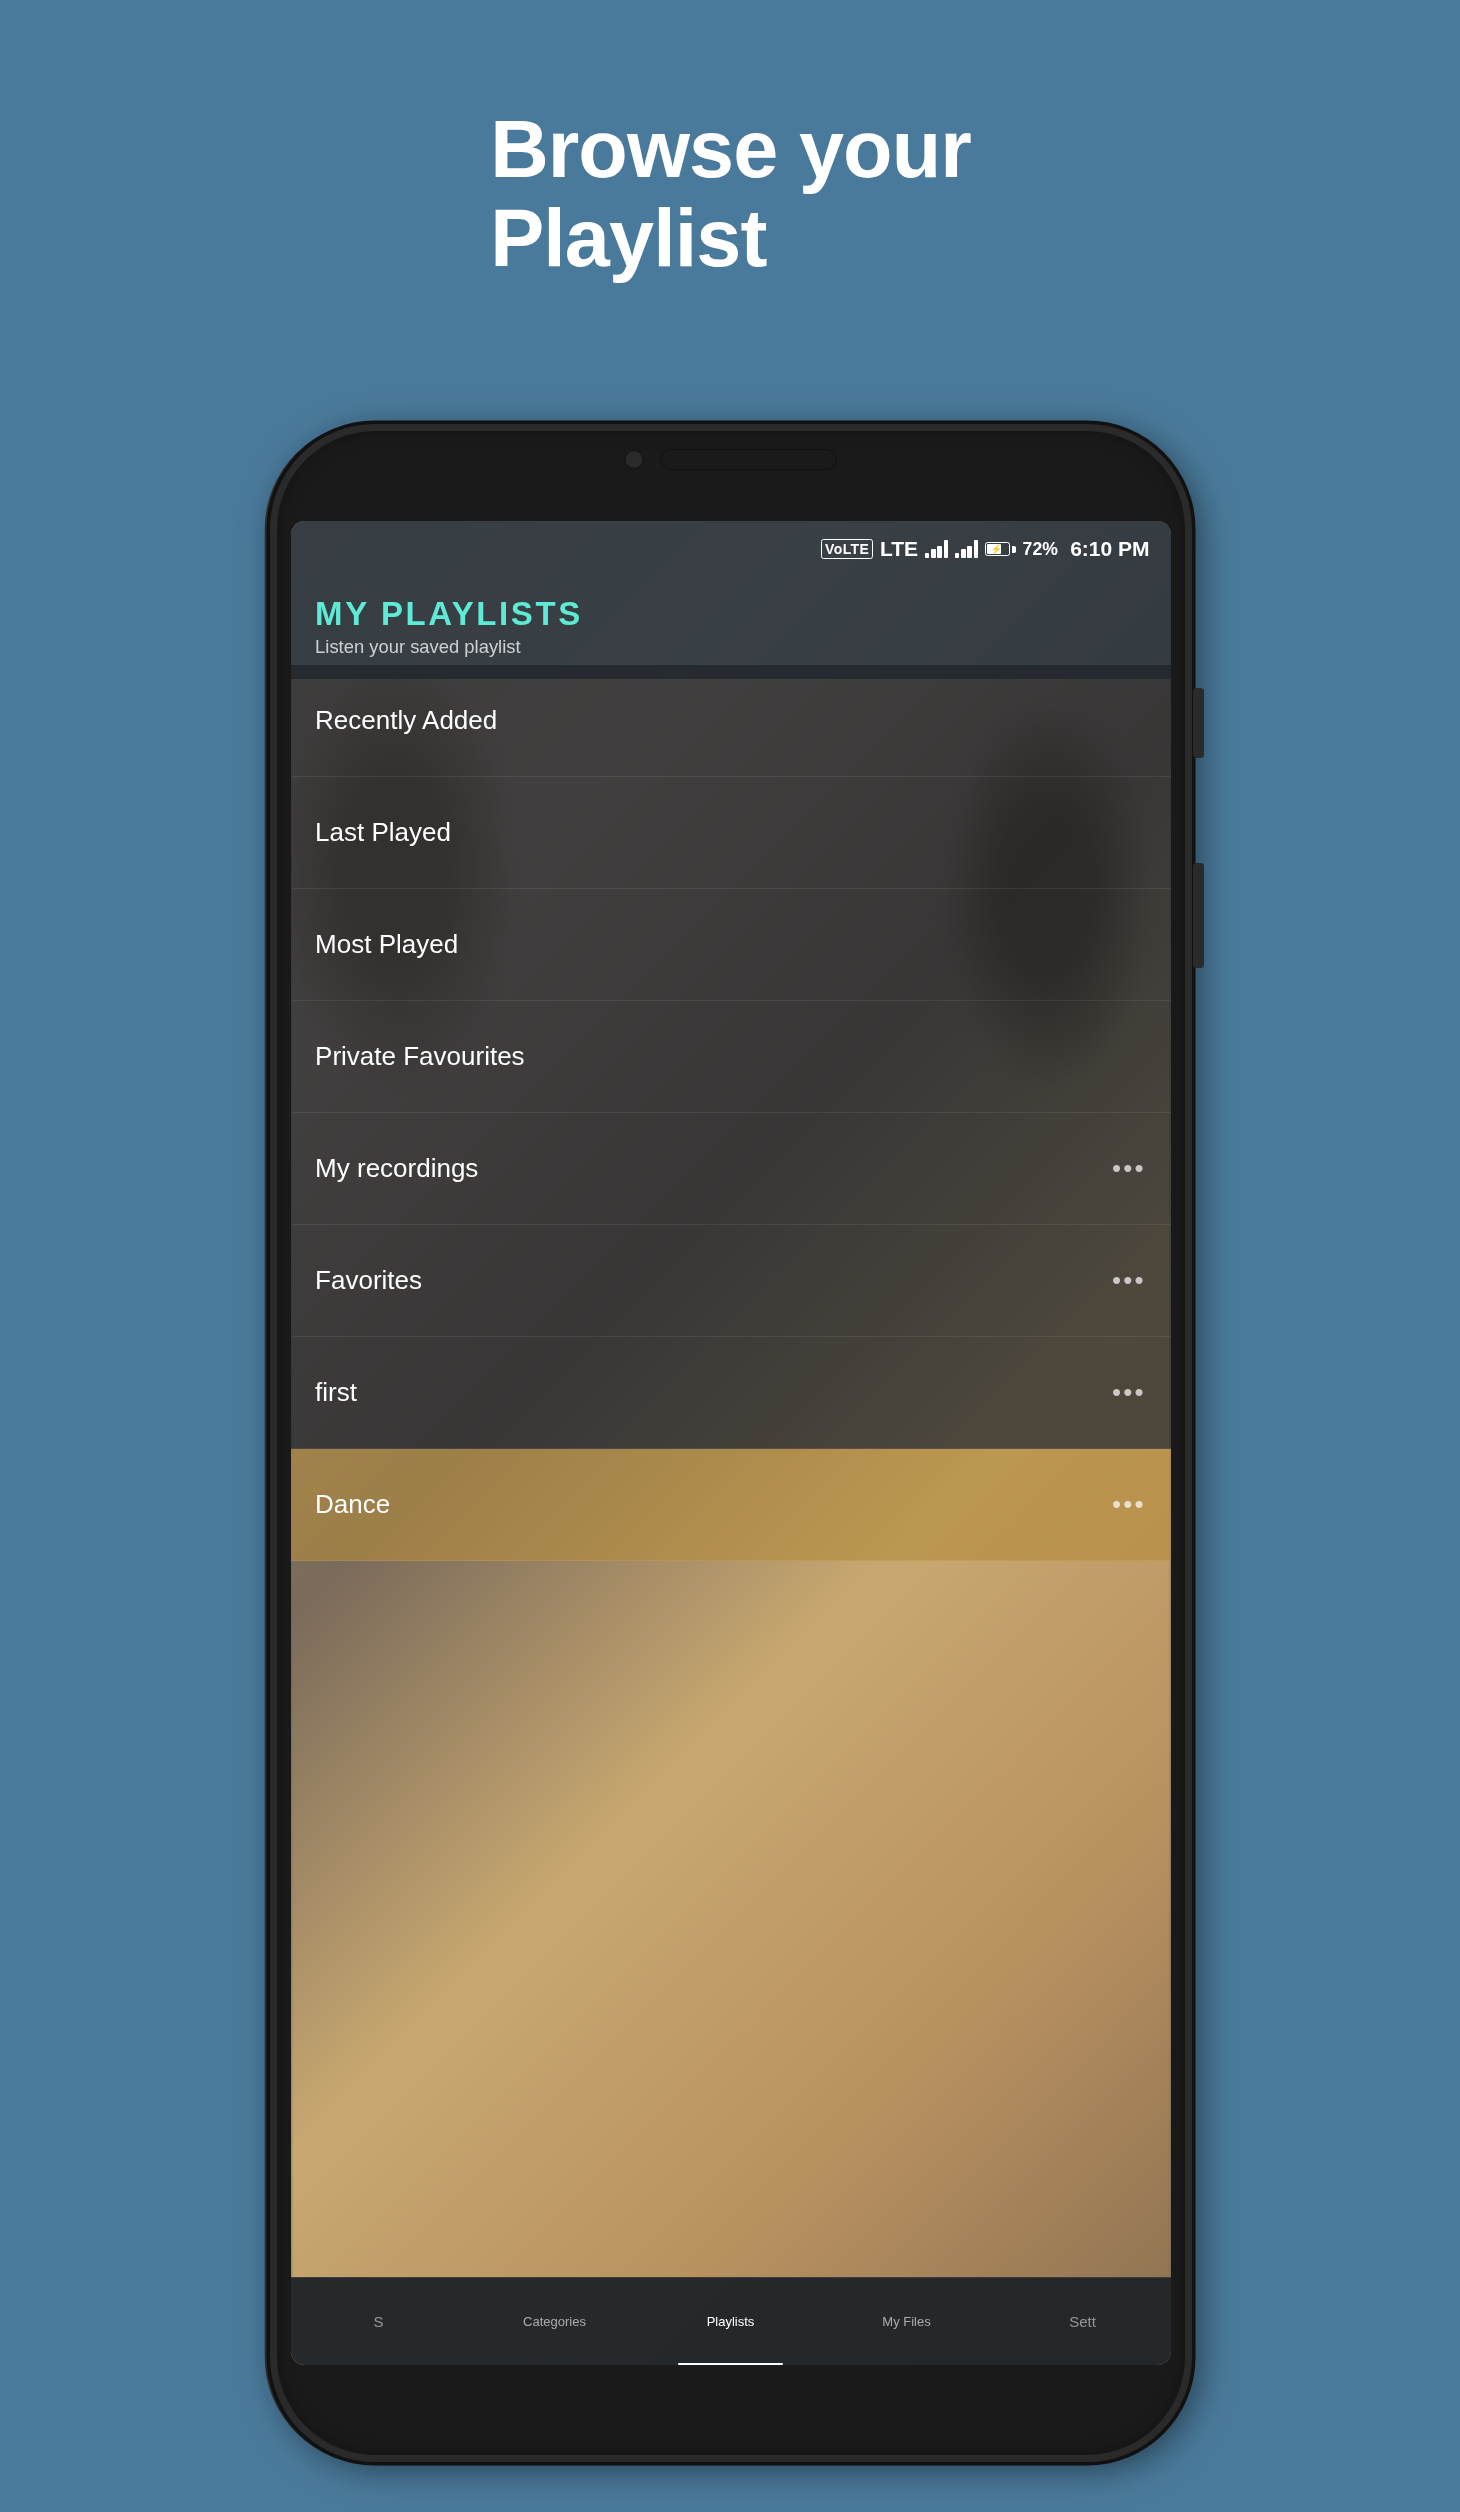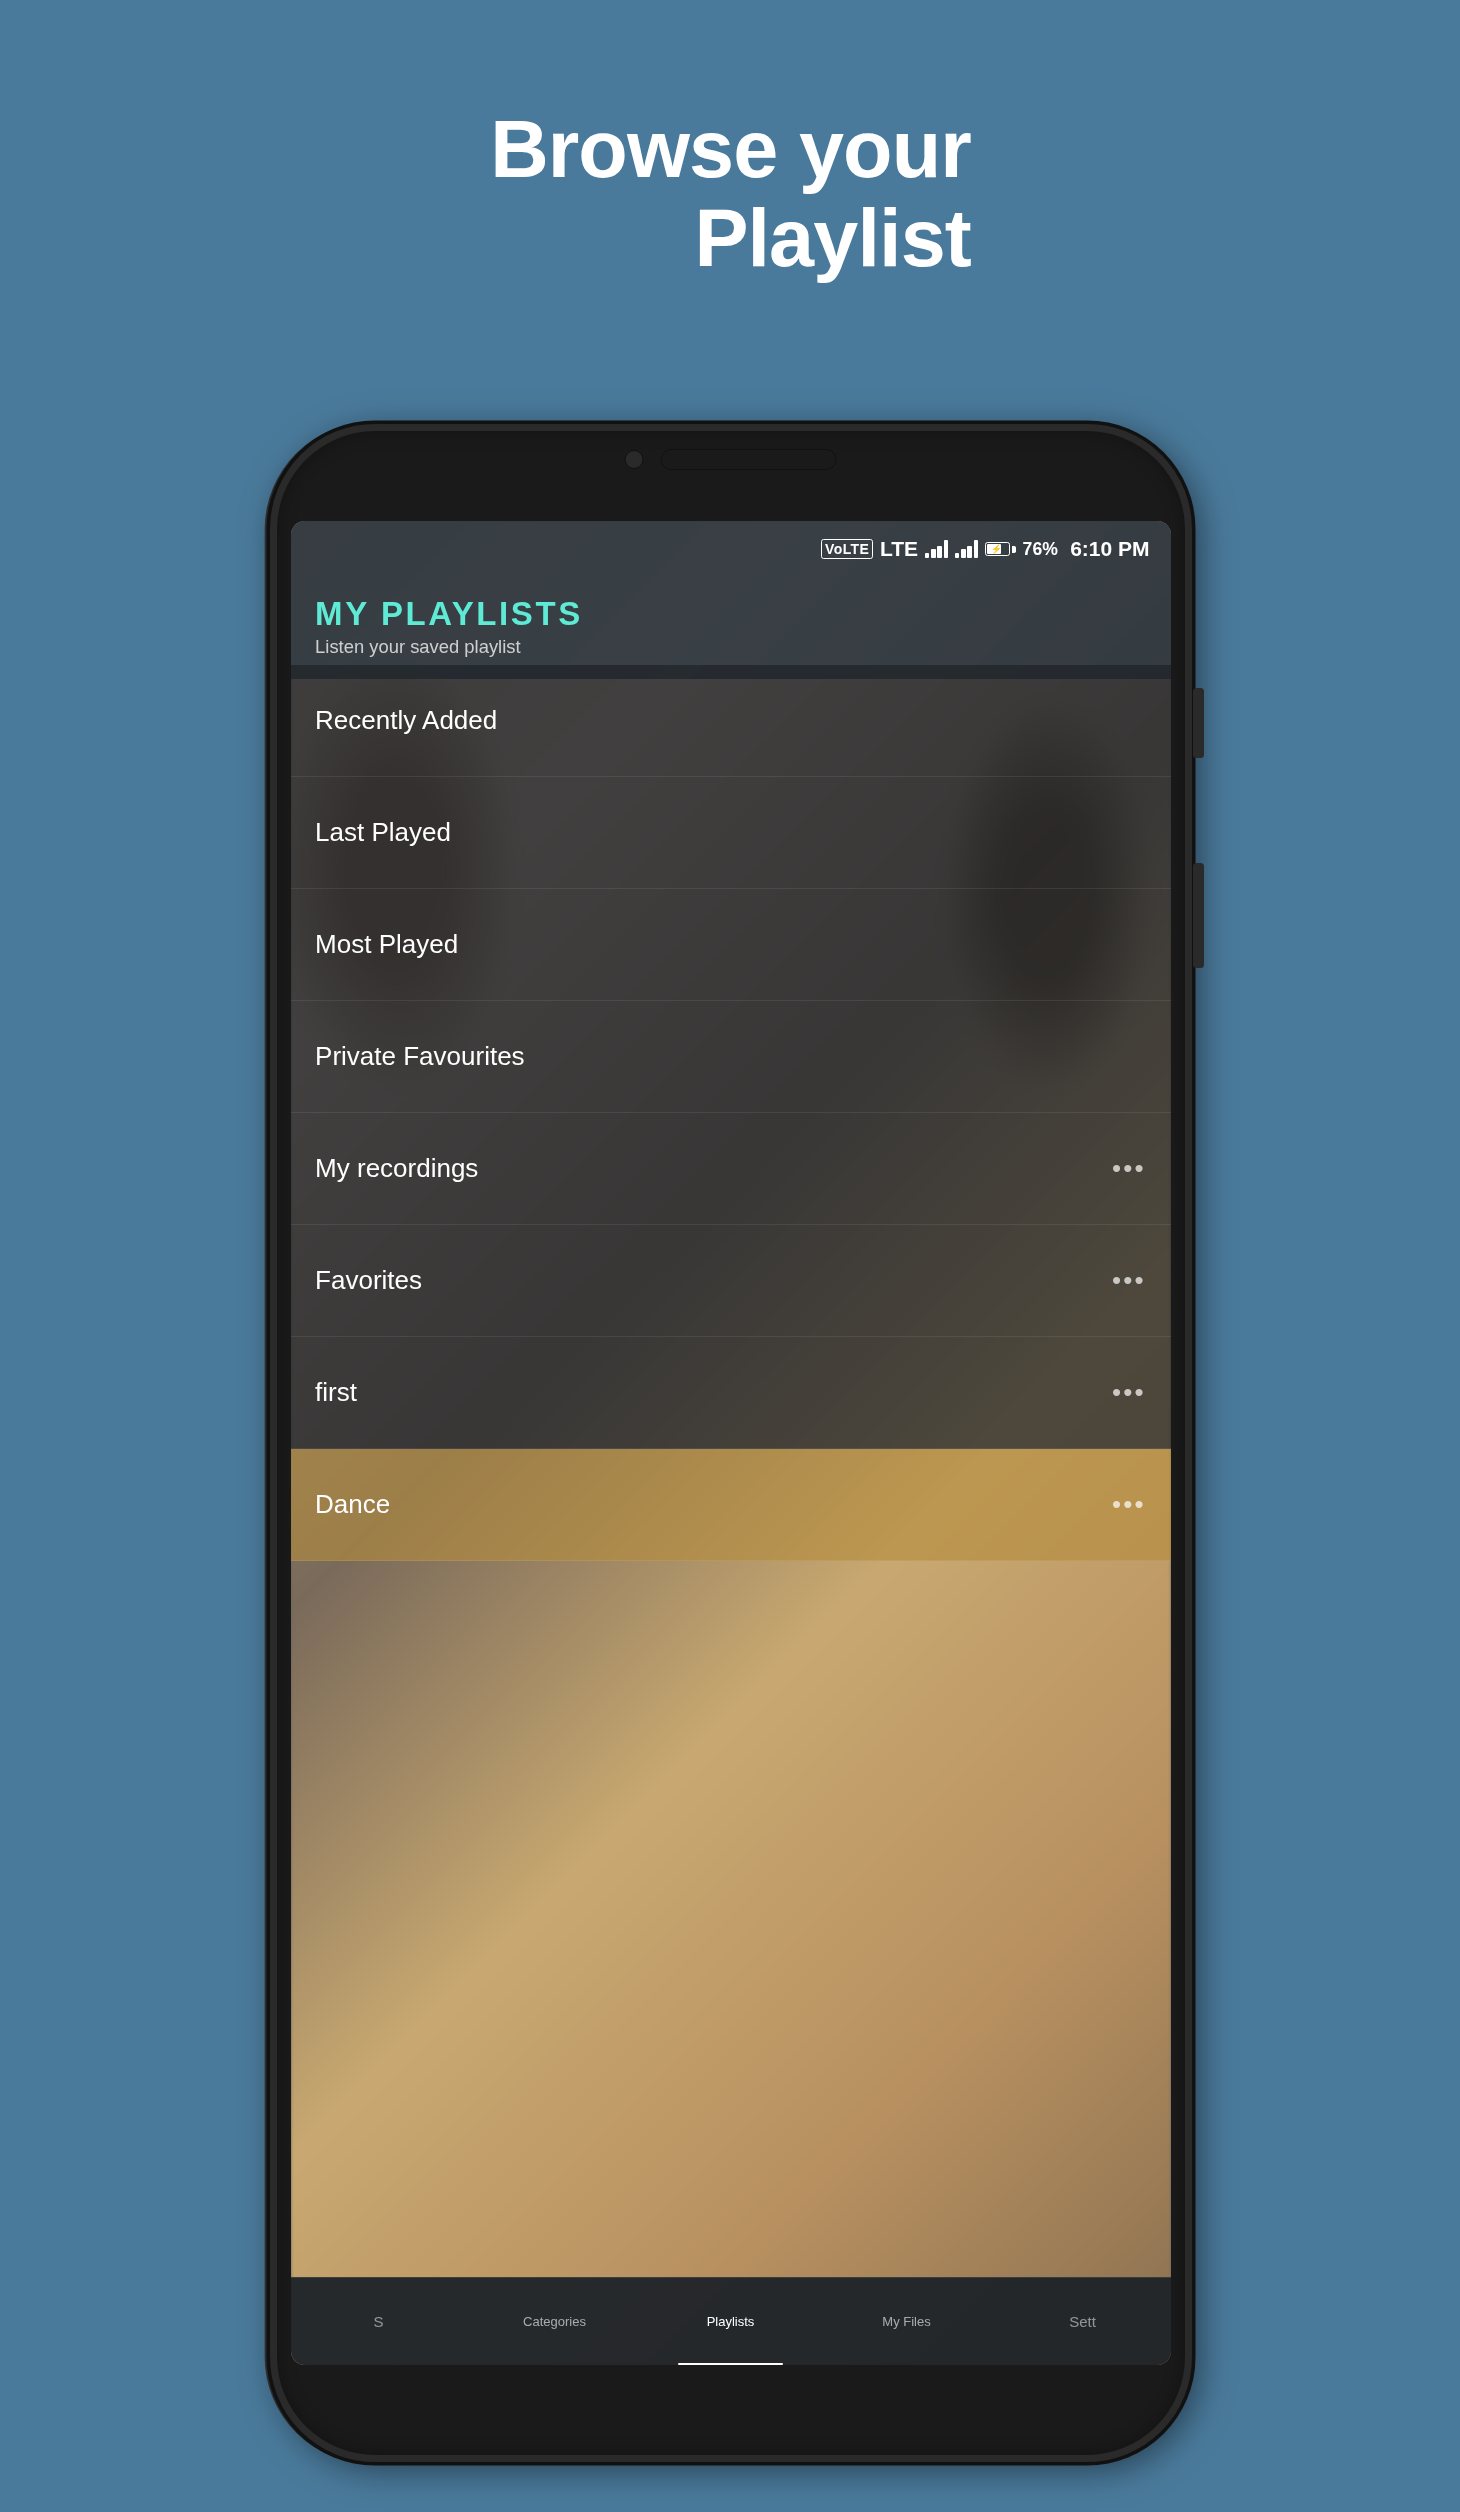--- a/index.html
+++ b/index.html
@@ -19,7 +19,7 @@
       color: white;
       font-size: 81px;
       font-weight: 800;
-      text-align: right;
+      text-align: left;
       margin-top: 105px;
       line-height: 1.1;
       letter-spacing: -0.9px;

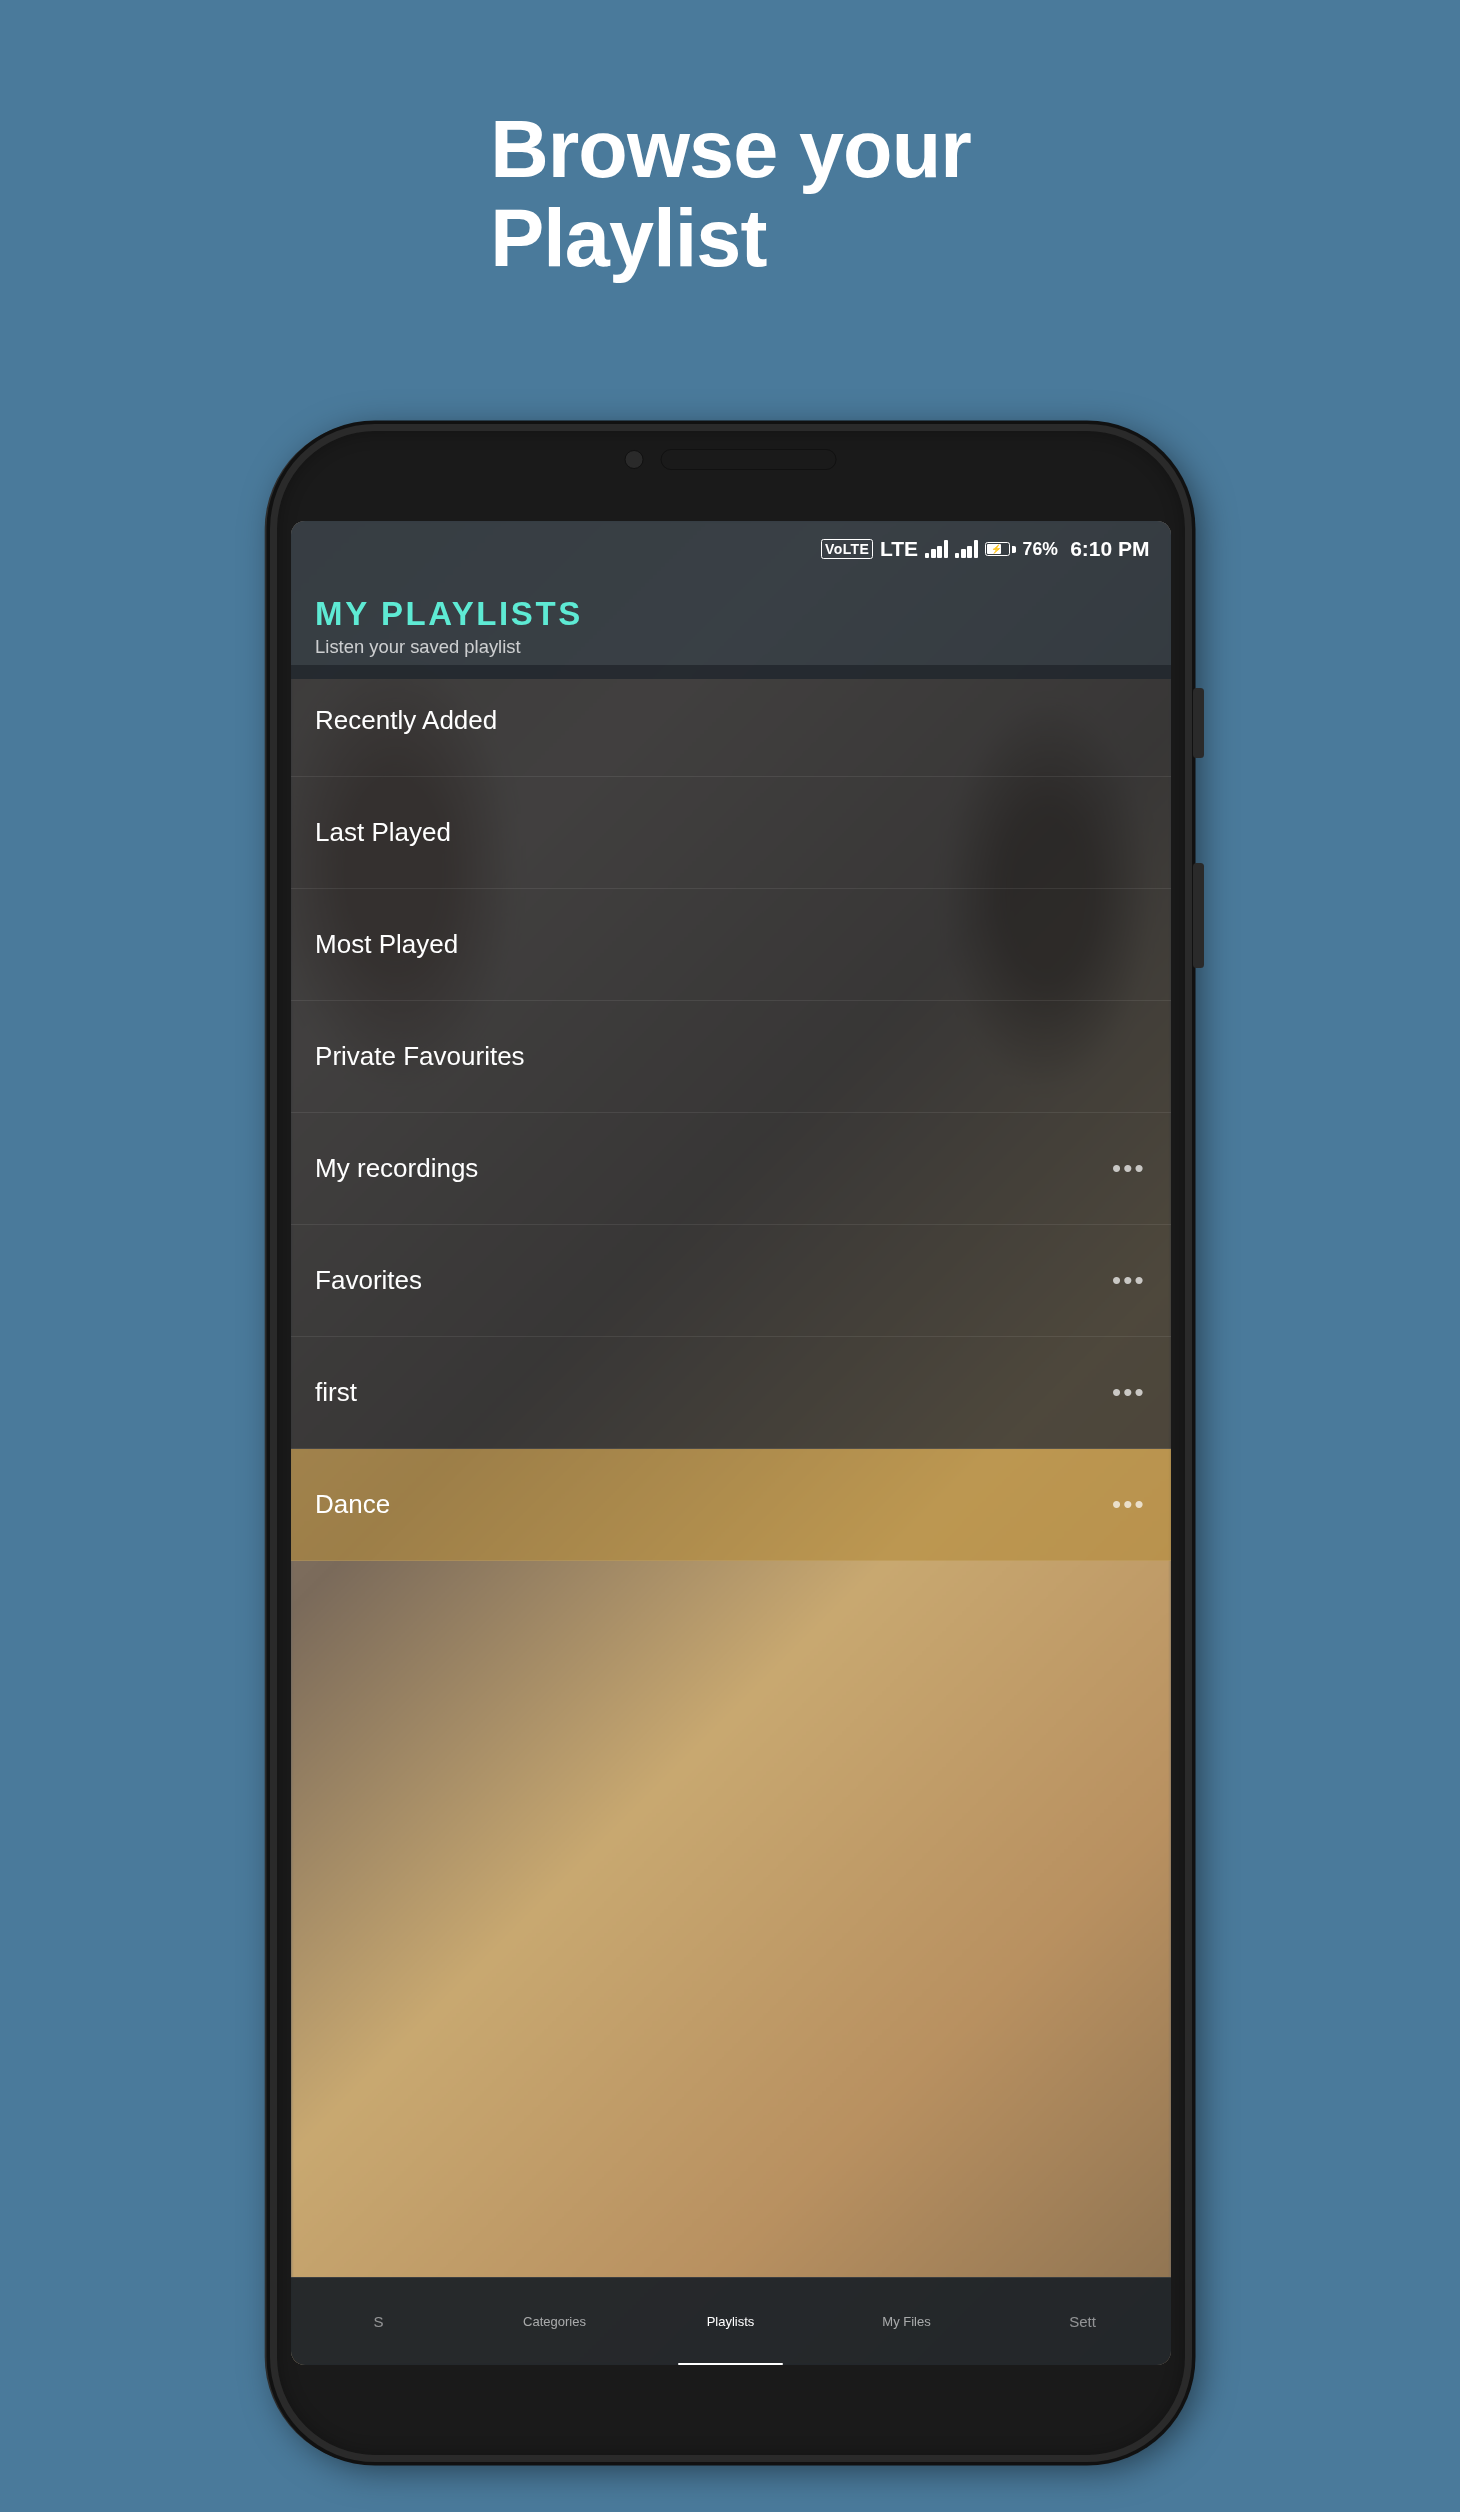--- a/index.html
+++ b/index.html
@@ -419,7 +419,7 @@
           </div>
           <div class="battery-tip"></div>
         </div>
-        <span class="battery-percent">76%</span>
+        <span class="battery-percent">72%</span>
         <span class="time-display">6:10 PM</span>
       </div>
     </div>

